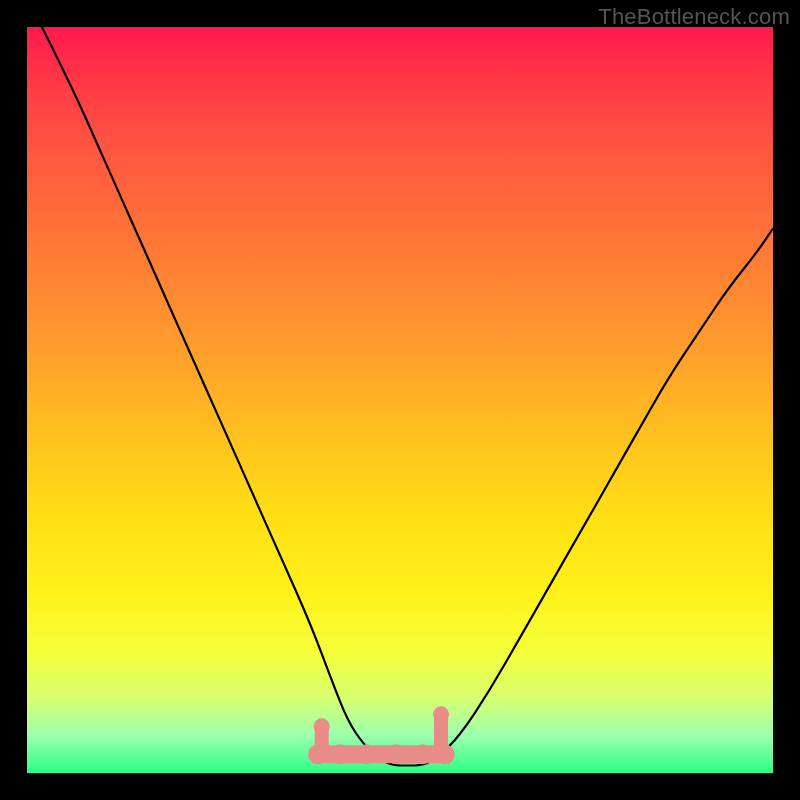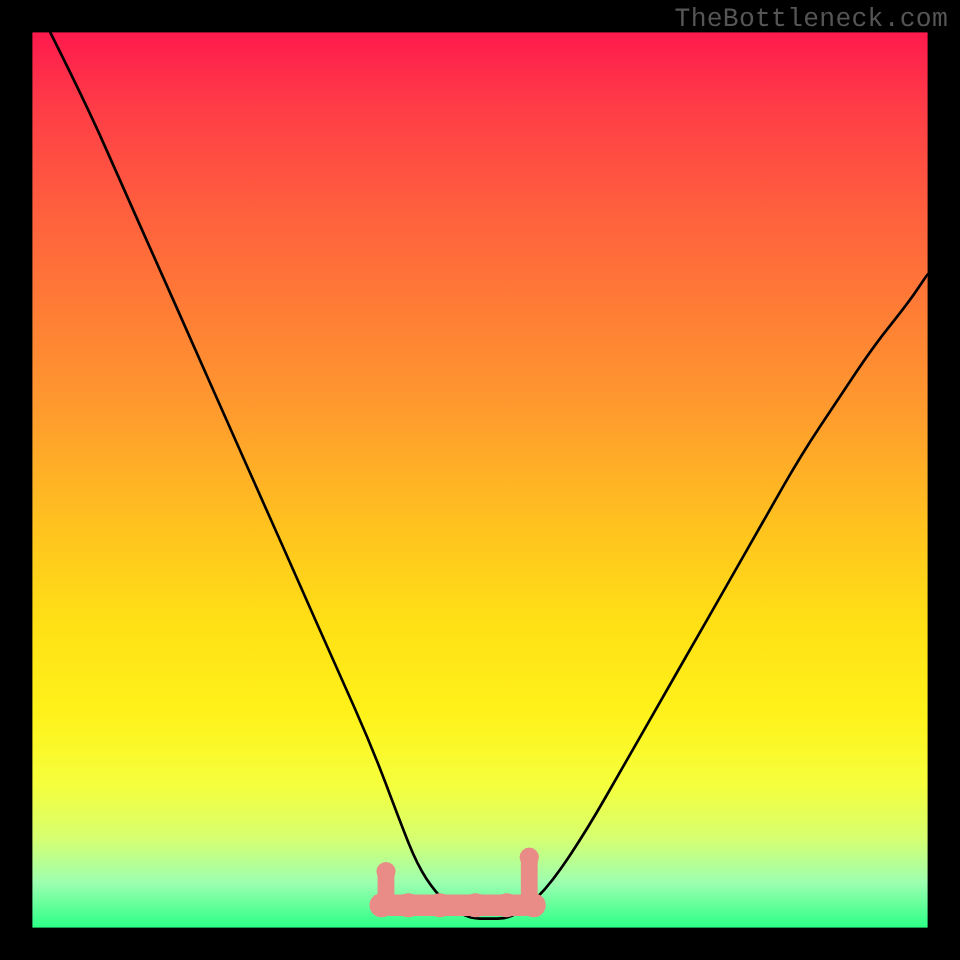--- a/index.html
+++ b/index.html
@@ -18,7 +18,6 @@
     width: 800px;
     height: 732px;
     background: #000;
-    font-family: Liberation Mono, monospace;
   }
   .plot {
     position: absolute;

